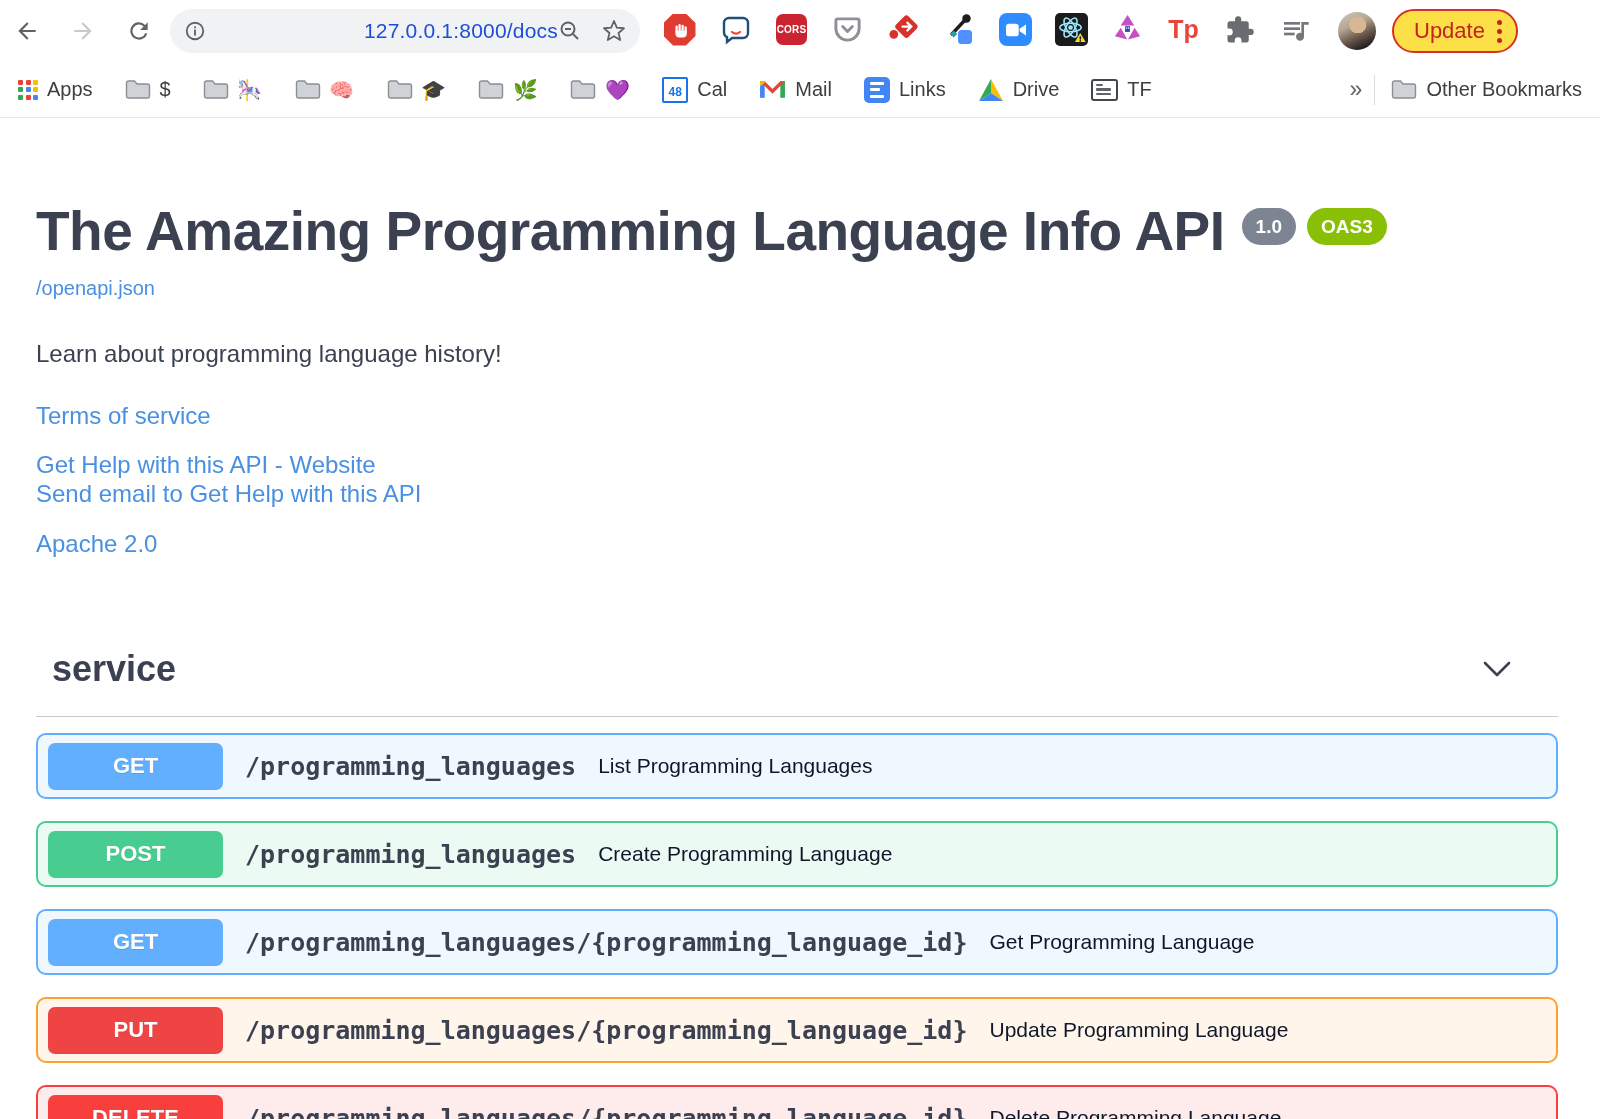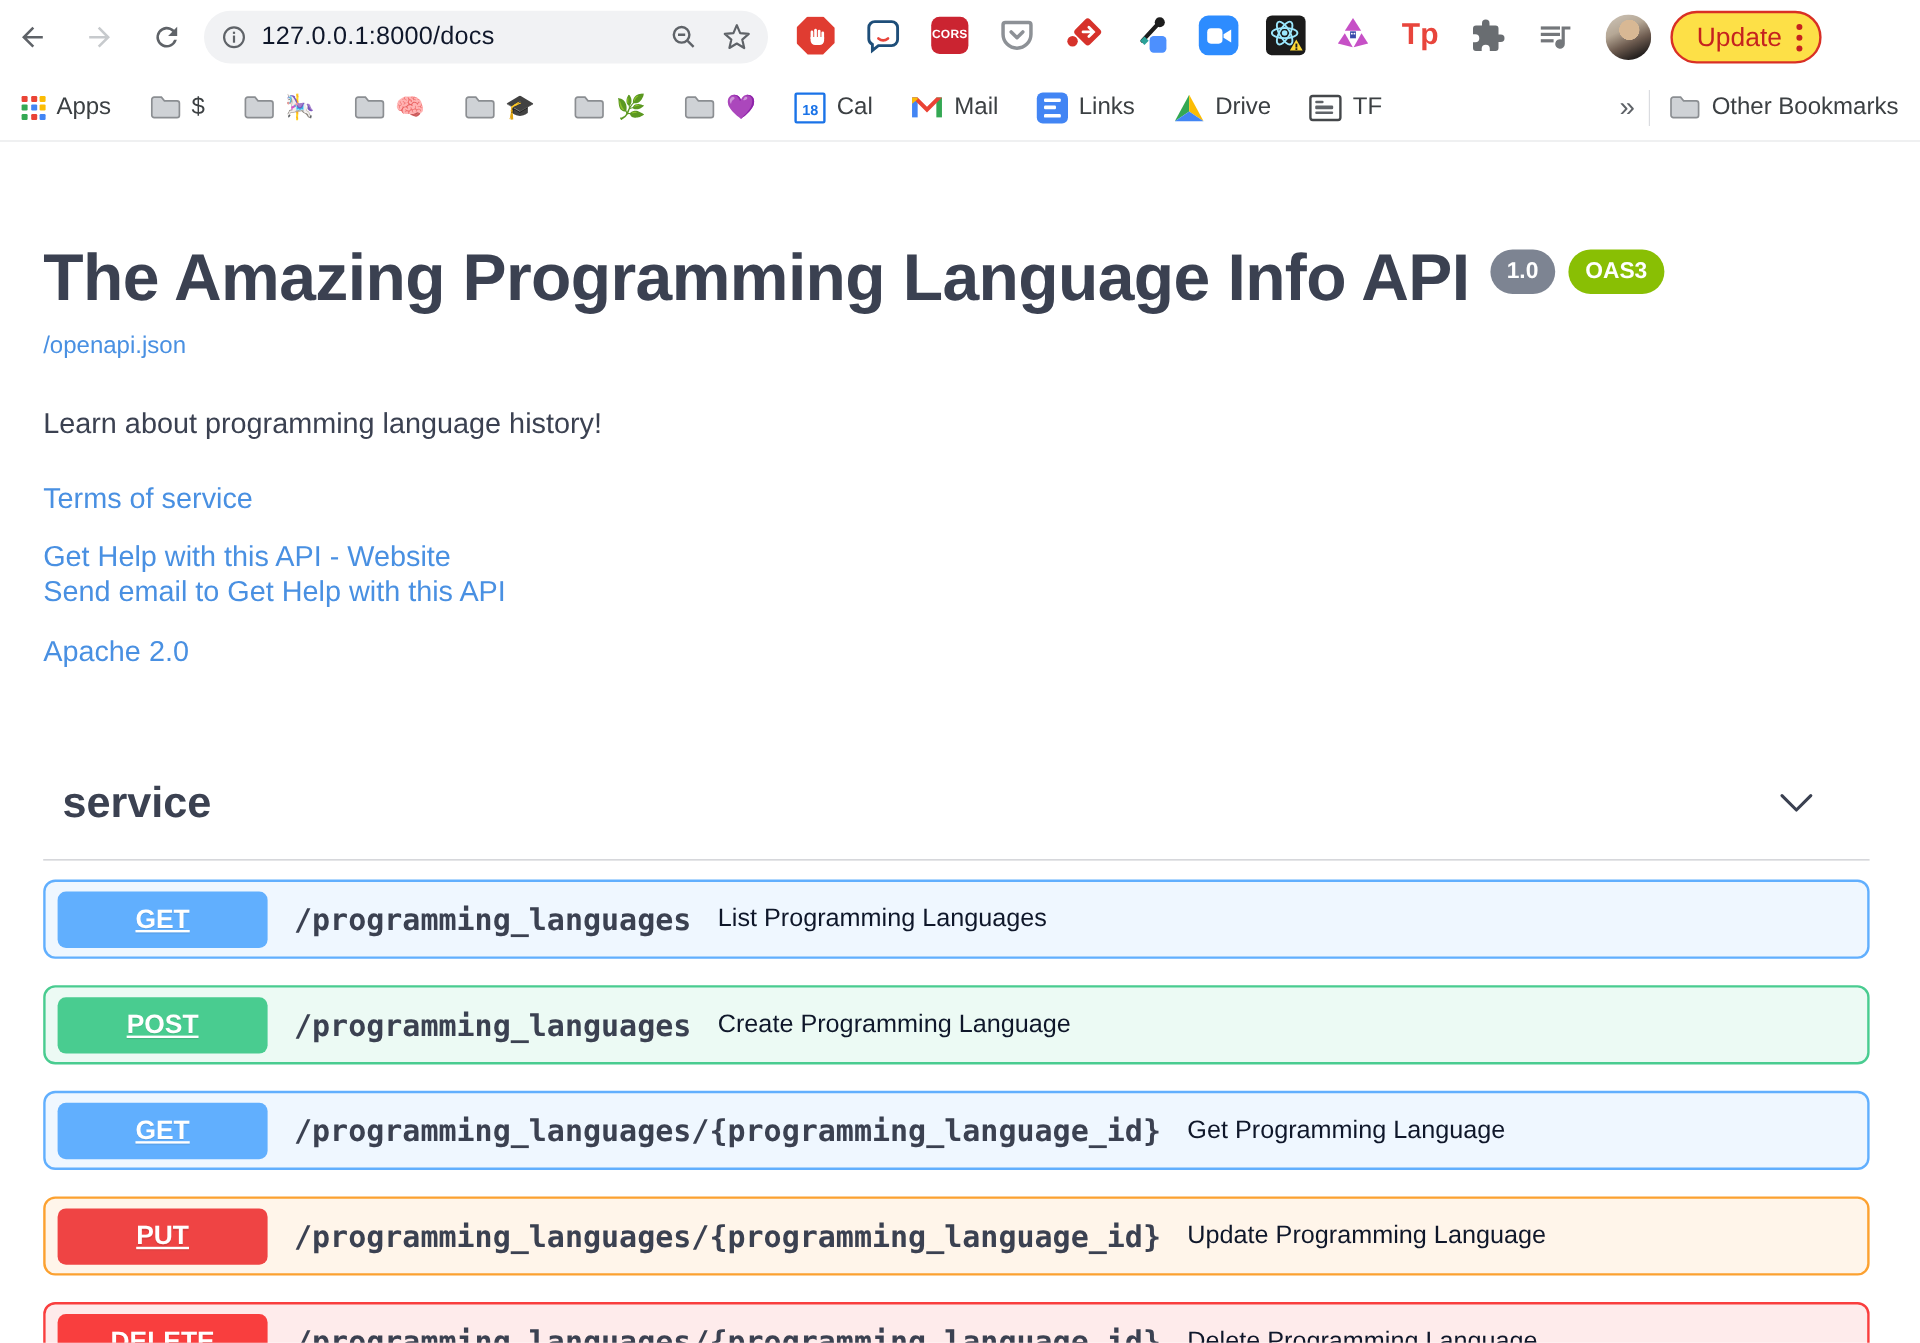--- a/index.html
+++ b/index.html
@@ -14,7 +14,7 @@
 
   .url-pill { display:flex; align-items:center; width:470px; height:44px; border-radius:22px;
     background:#f1f2f4; padding:0 14px; flex:0 0 auto; }
-  .url-text { font-size:21px; color:#0f172a; margin-left:12px; flex:1; letter-spacing:.2px; }
+  .url-text { font-size:21px; color:#1d4ed8; margin-left:12px; flex:1; letter-spacing:.2px;text-align:right; }
   .url-pill svg { flex:0 0 auto; }
 
   .ext-area { display:flex; align-items:flex-start; gap:21px; margin-left:22px; }

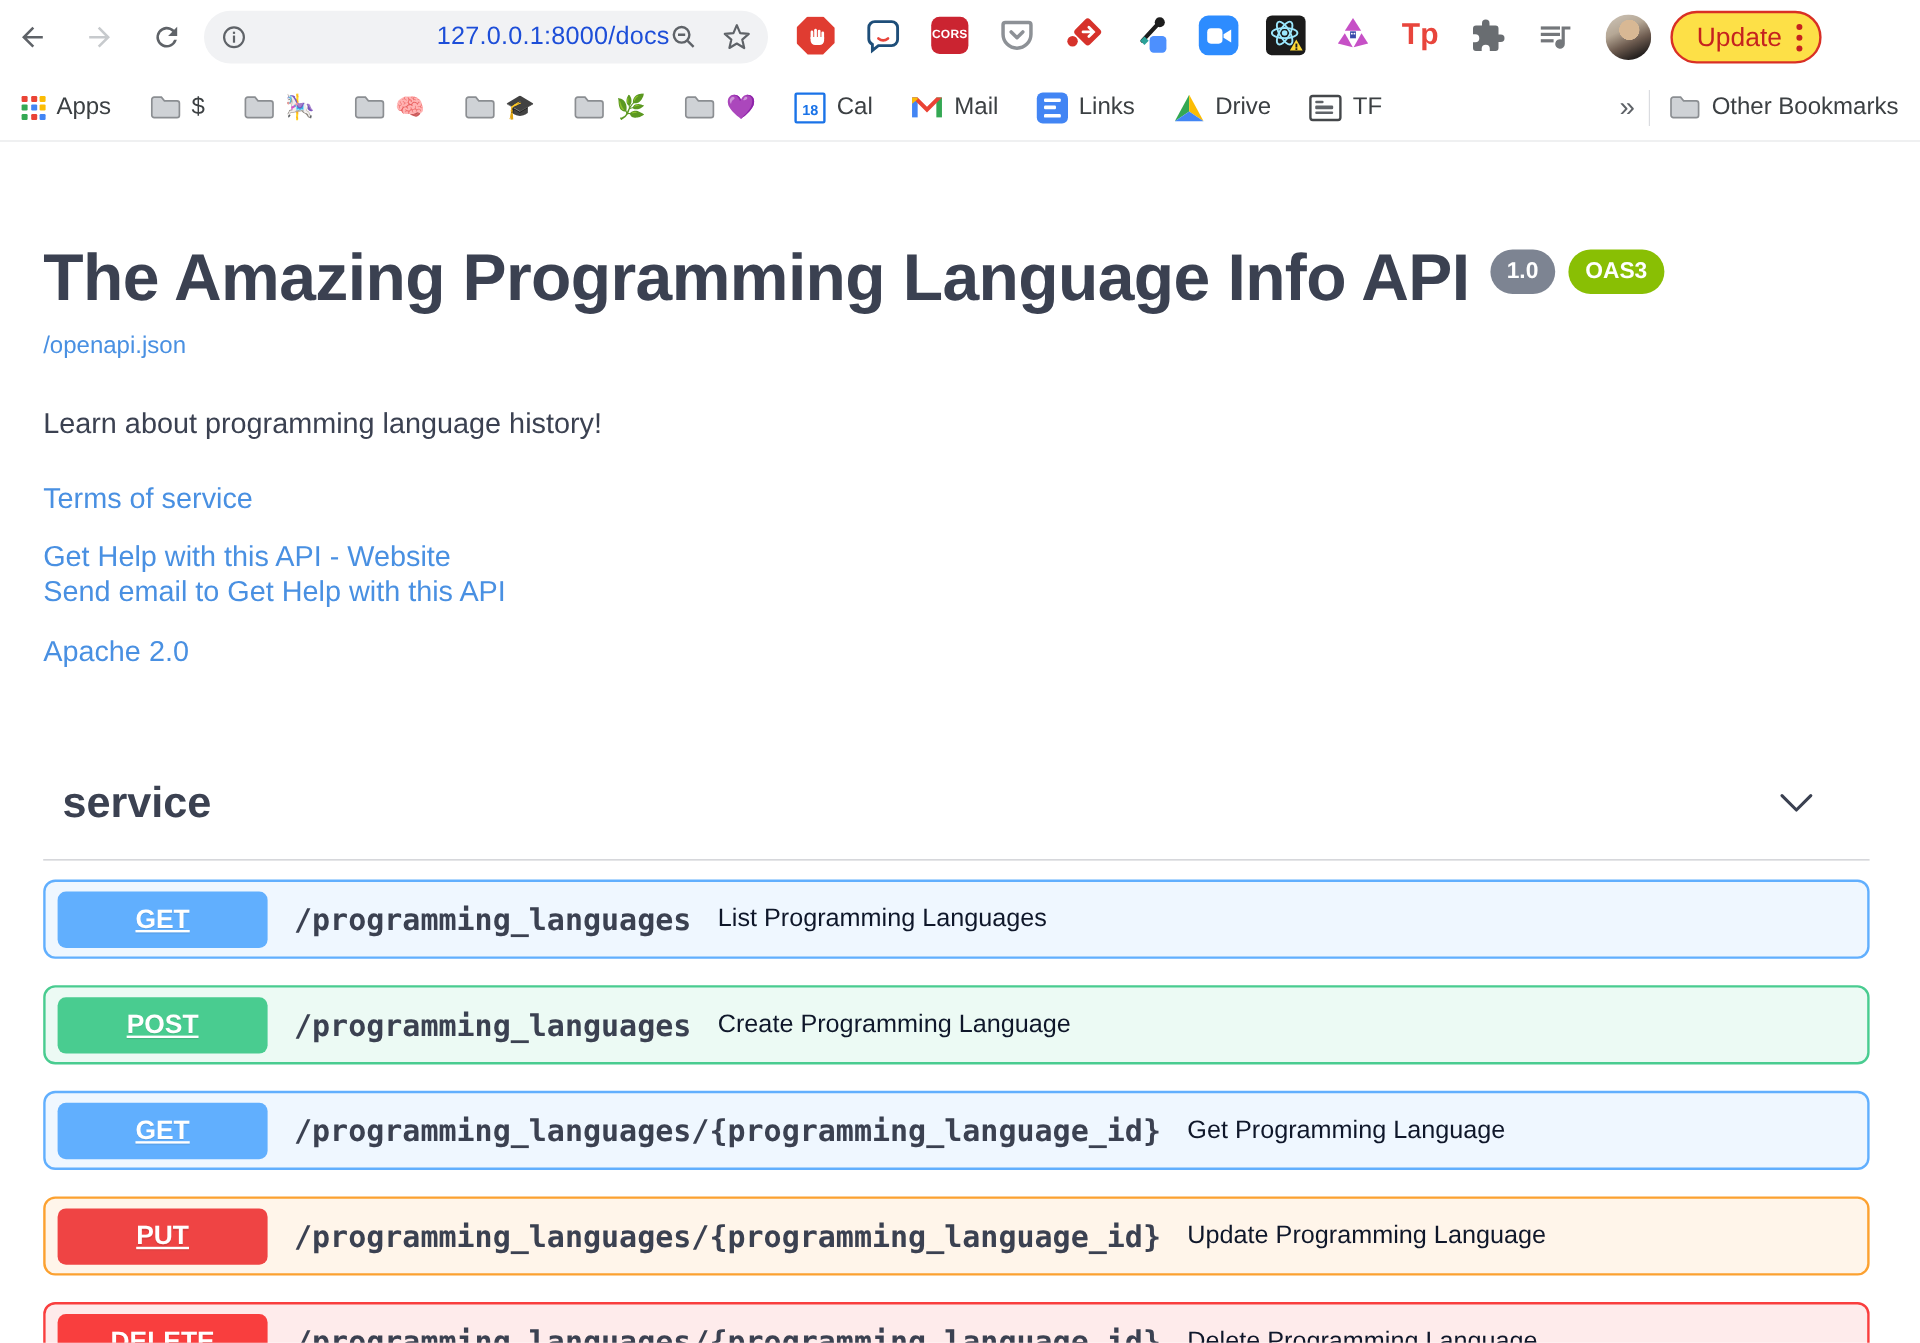--- a/index.html
+++ b/index.html
@@ -302,7 +302,7 @@
   </div>
 
   <div class="bm">
-    <span class="cal-icon">18</span>
+    <span class="cal-icon">48</span>
     <span class="bm-label">Cal</span>
   </div>
   <div class="bm">

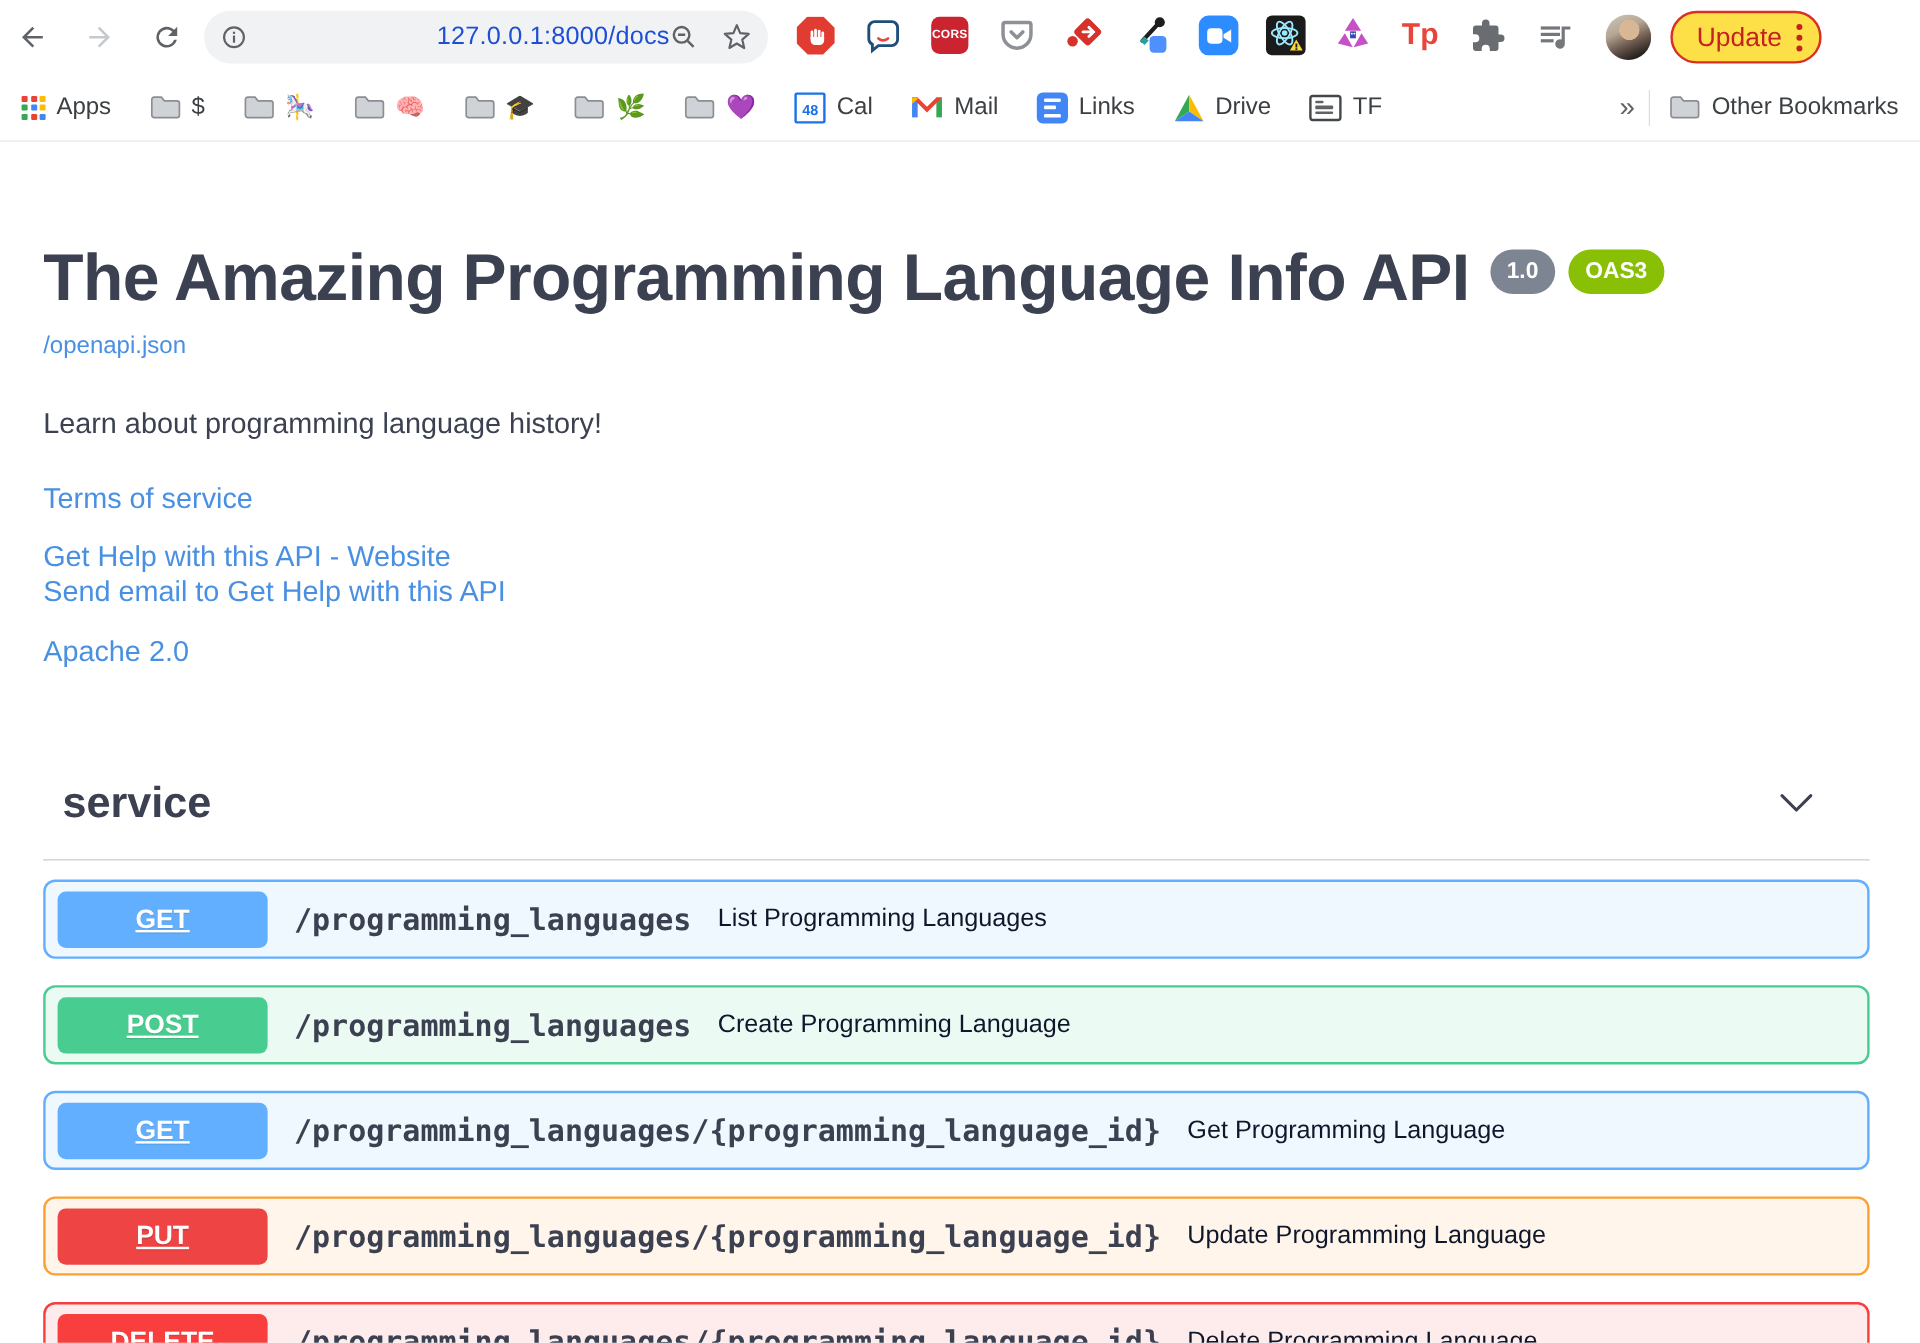--- a/index.html
+++ b/index.html
@@ -85,7 +85,7 @@
   .oprow { display:flex; align-items:center; height:66px; border-radius:10px; margin-bottom:22px;
     padding-left:10px; border:2px solid; cursor:pointer; }
   .method { width:175px; height:47px; border-radius:7px; color:#fff; font-size:22px; font-weight:bold;
-    display:flex; align-items:center; justify-content:center; text-shadow:0 1px 0 rgba(0,0,0,.1); flex:0 0 auto;text-decoration:underline; }
+    display:flex; align-items:center; justify-content:center; text-shadow:0 1px 0 rgba(0,0,0,.1); flex:0 0 auto; }
   .path { font-family:"DejaVu Sans Mono", monospace; font-weight:bold; font-size:25px; color:#3b4151;
     margin-left:22px; white-space:nowrap; }
   .summary { font-size:21px; color:#0f172a; margin-left:22px; white-space:nowrap; }

